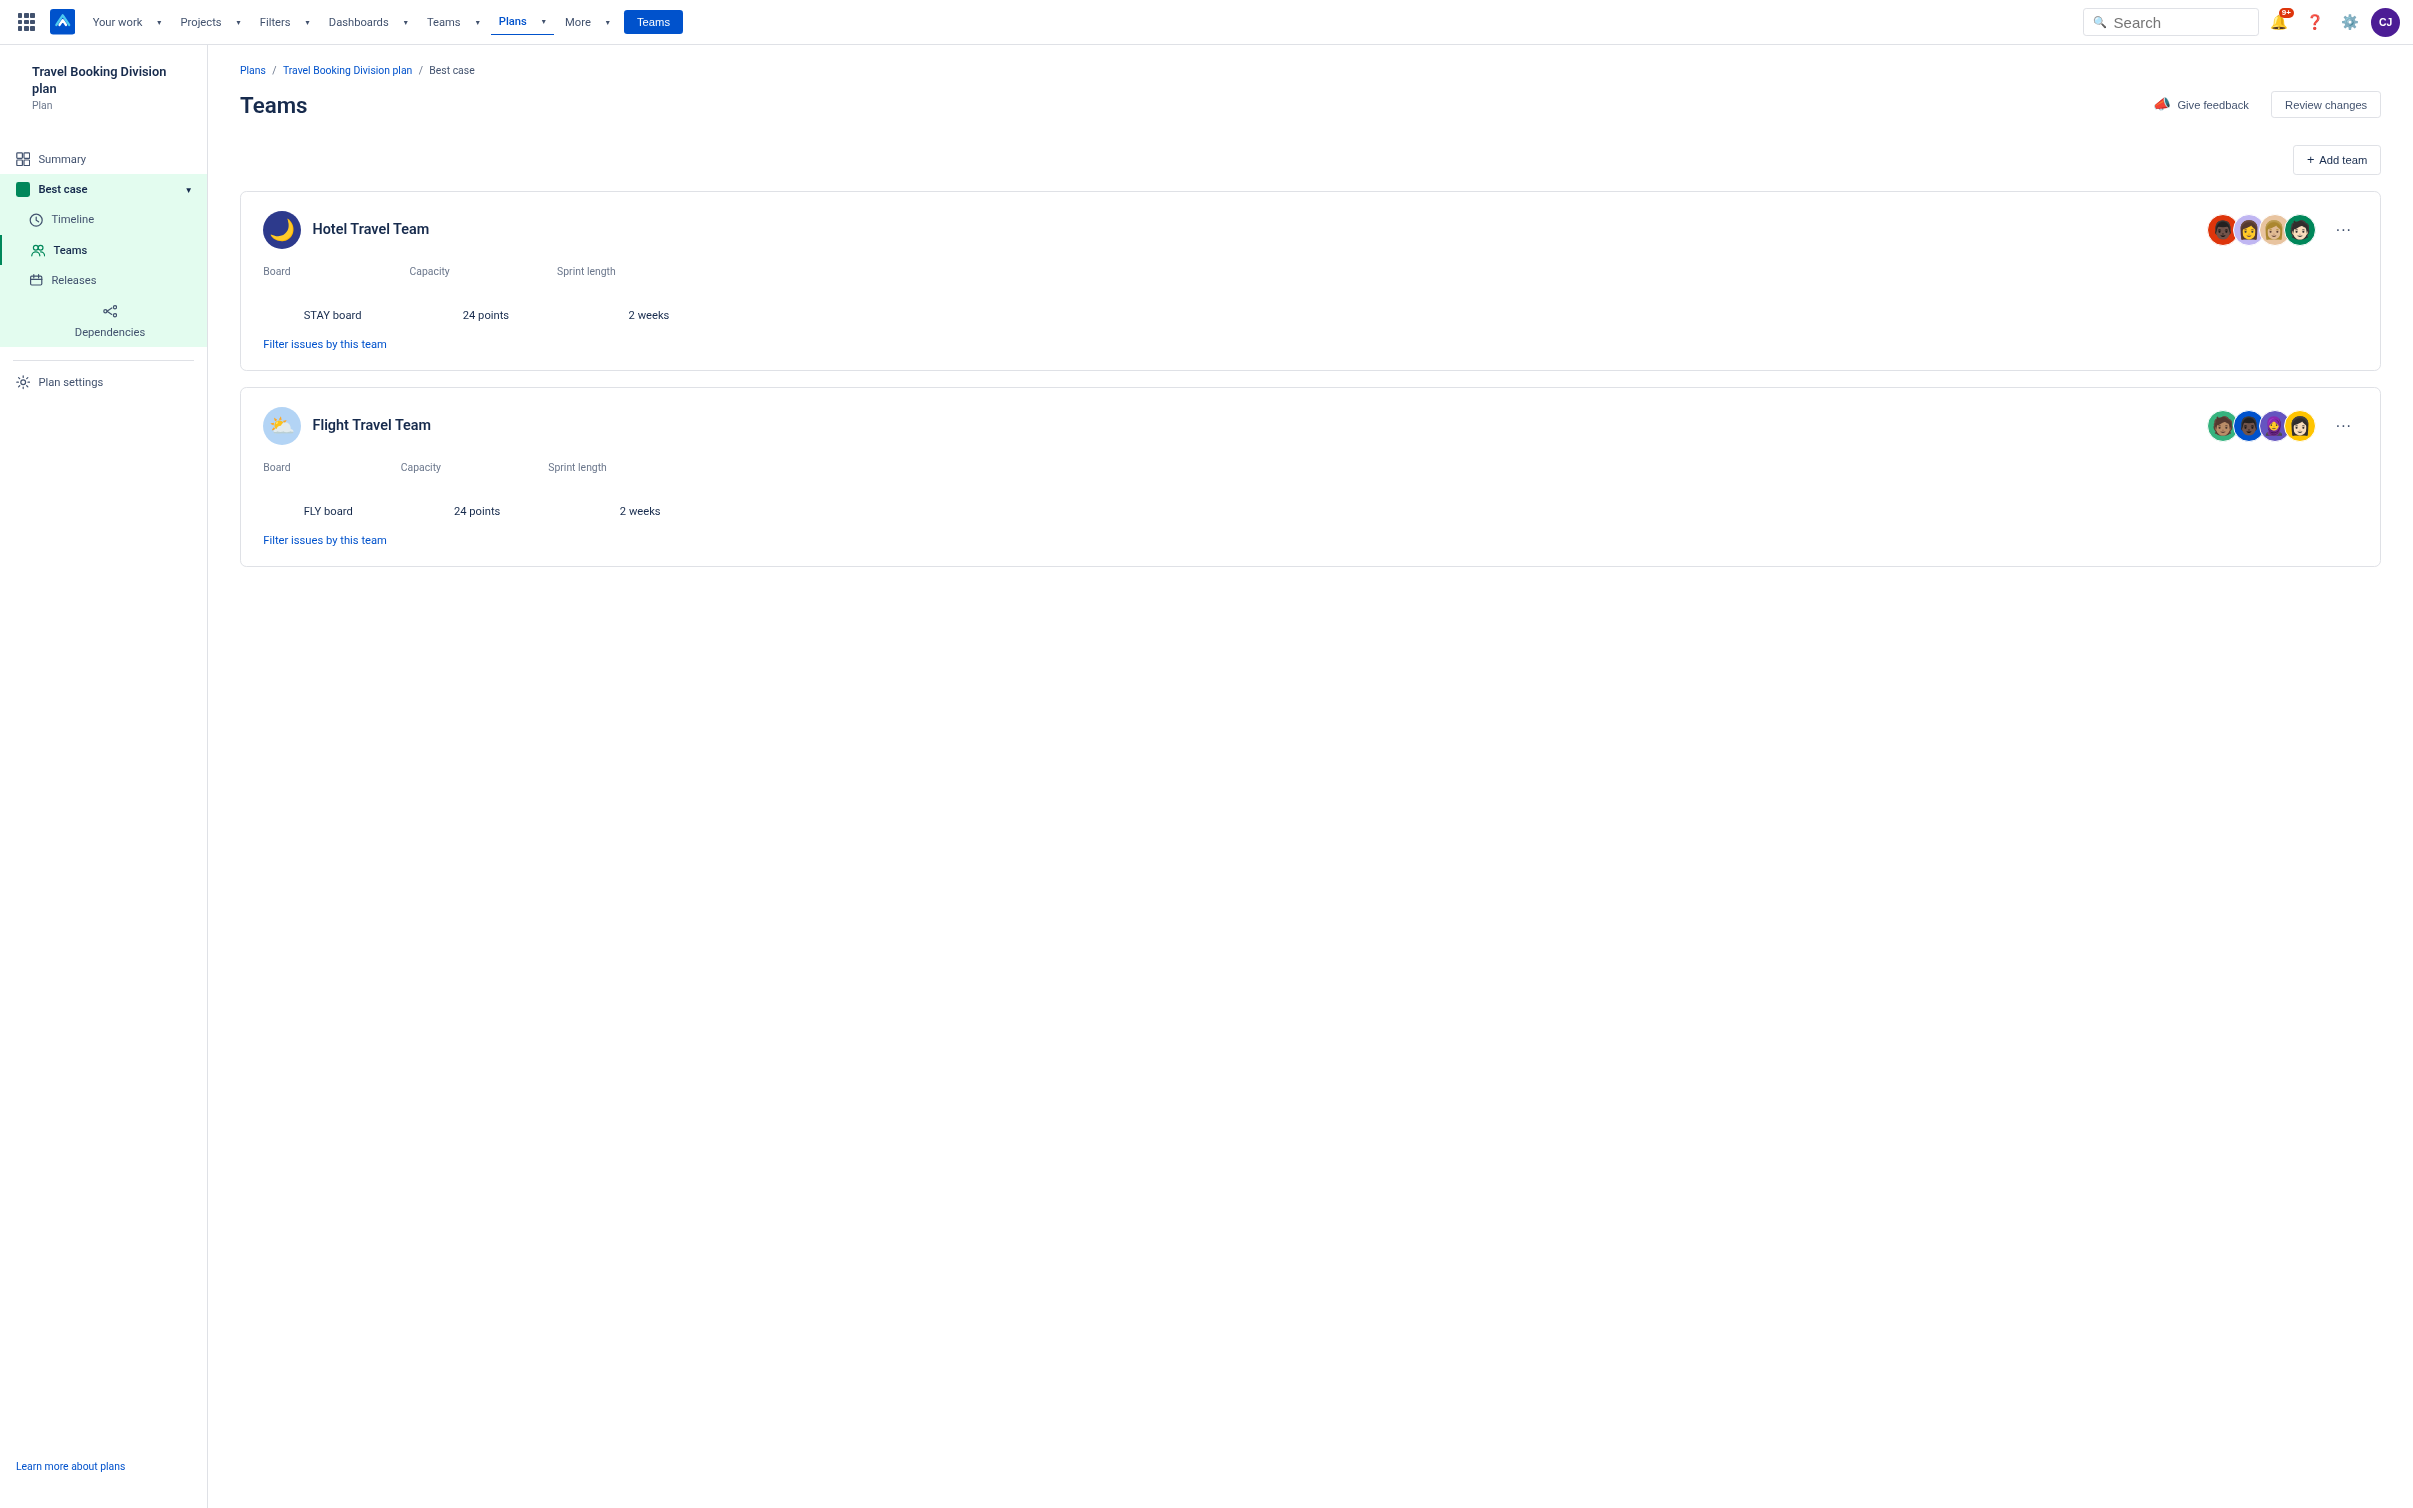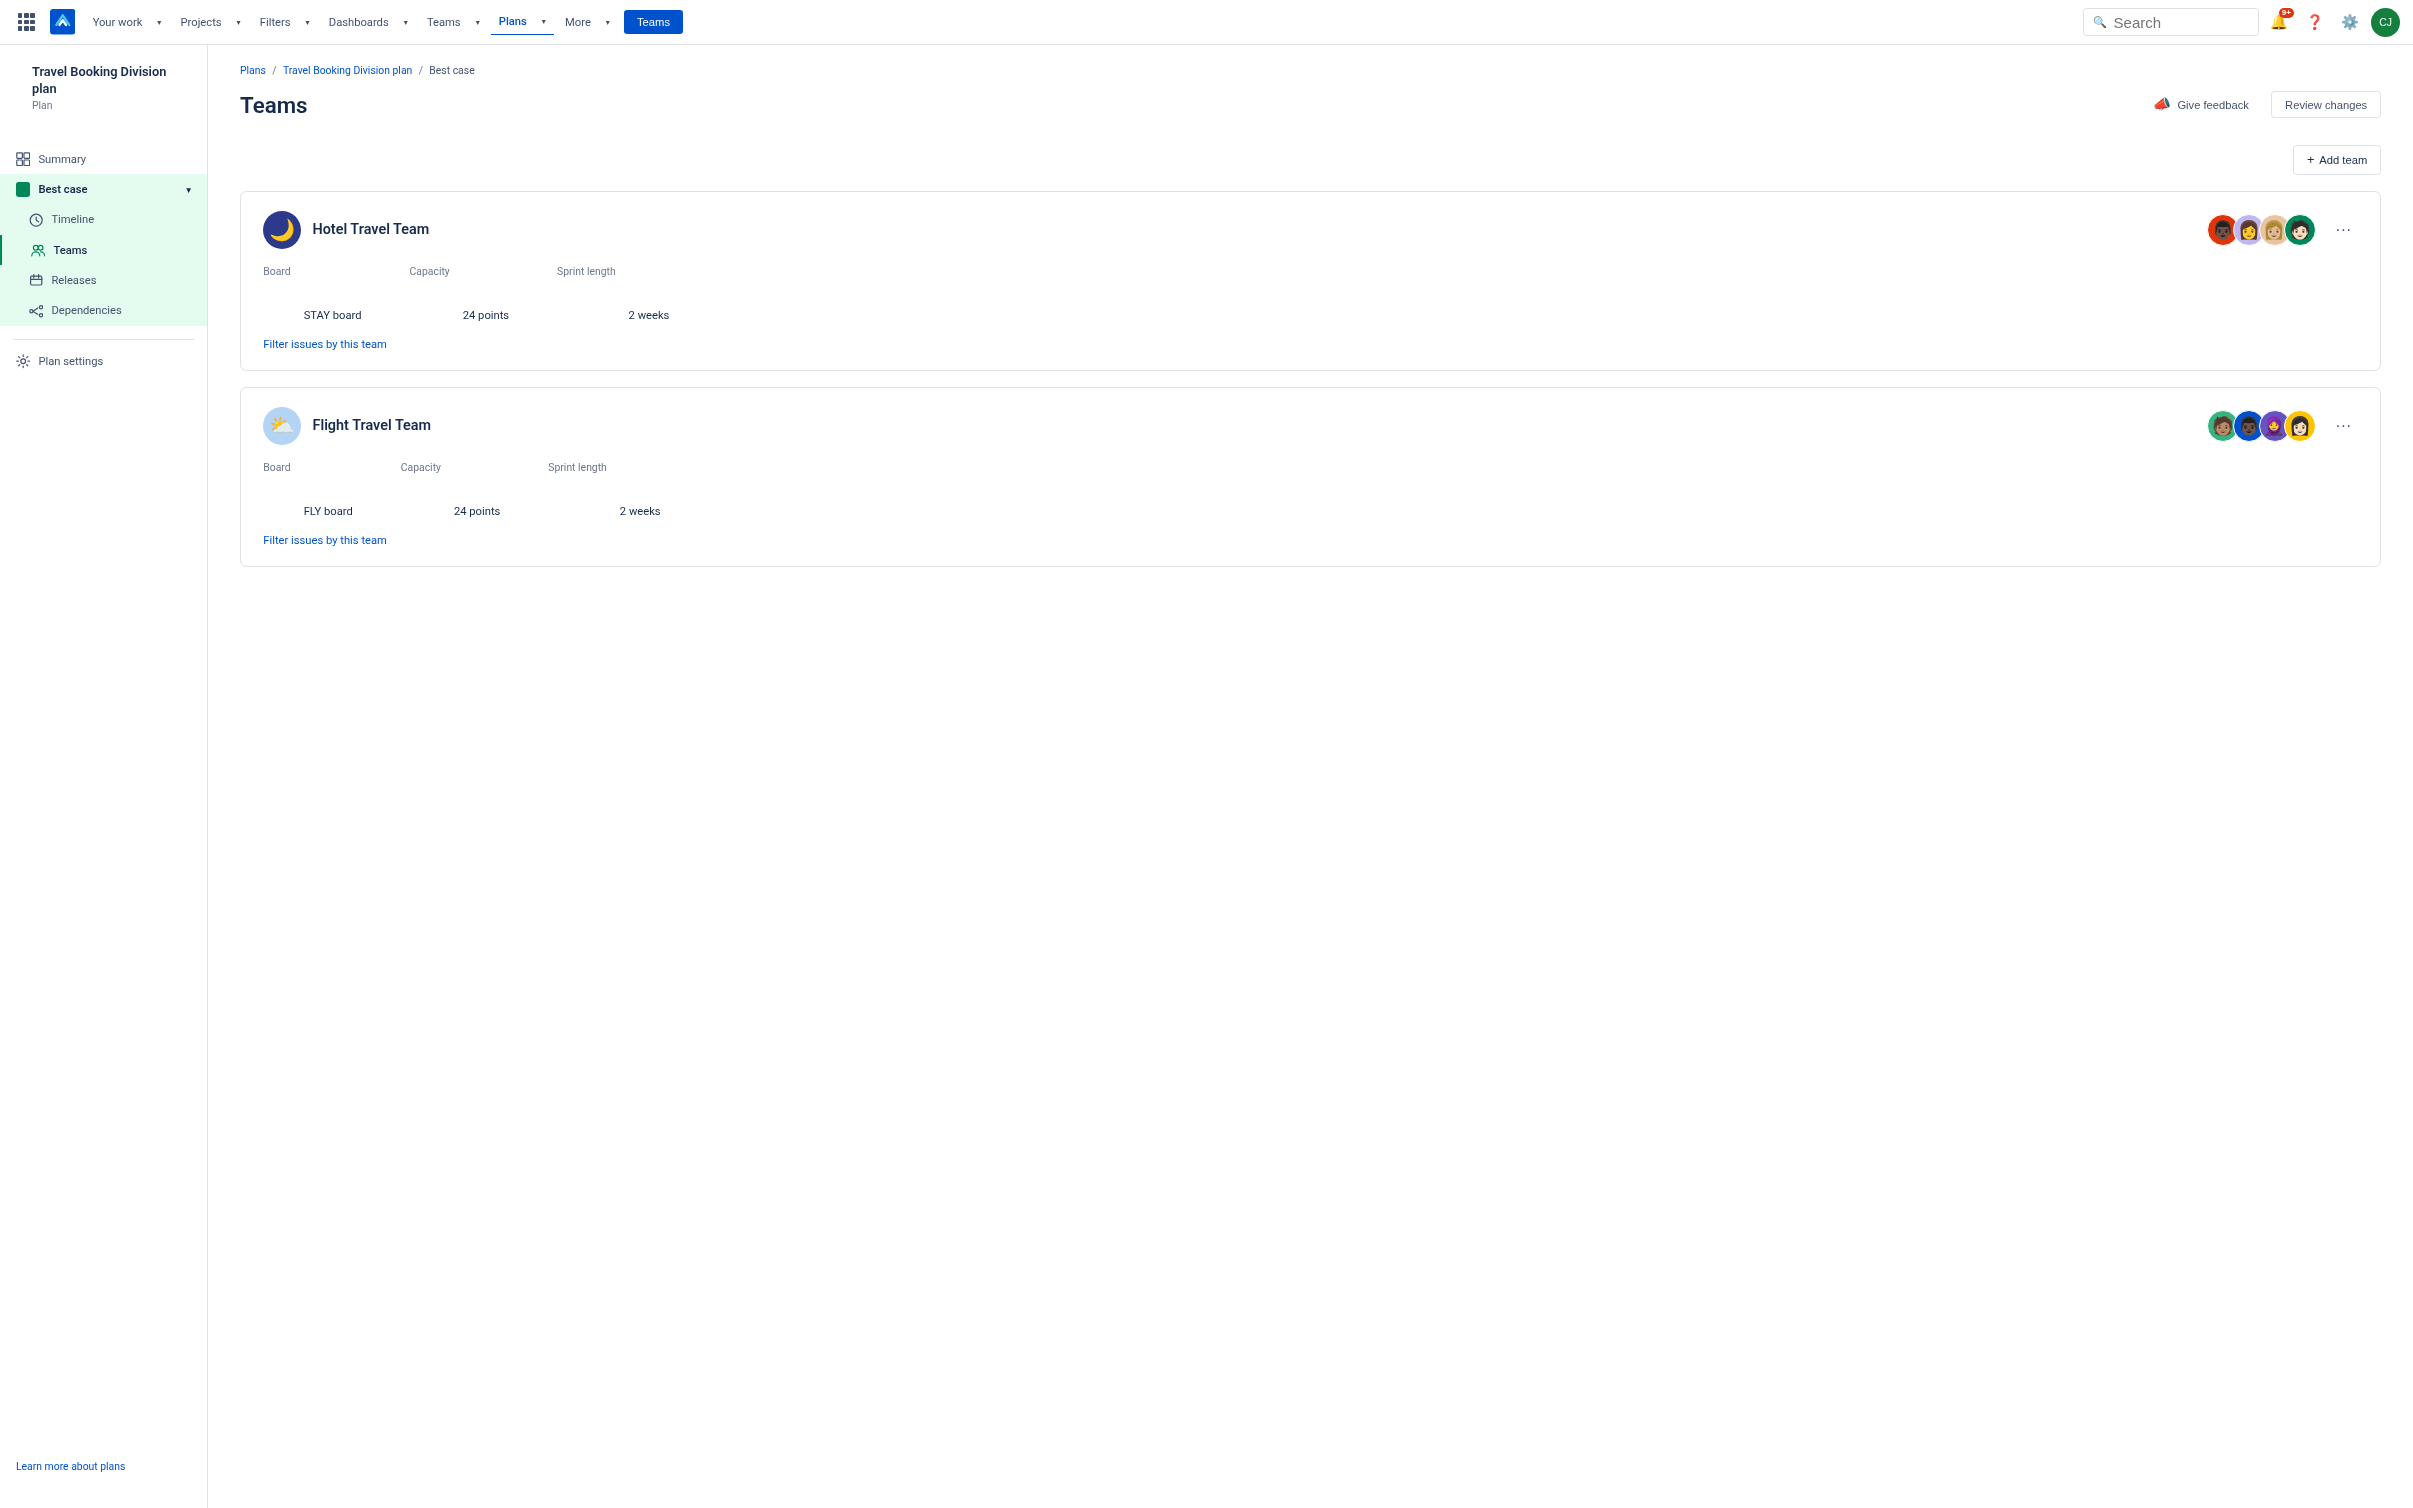--- a/index.html
+++ b/index.html
@@ -28,7 +28,7 @@
     .notif-badge { position: absolute; top: 0; right: 0; background: #de350b; color: #fff; border-radius: 8px; padding: 0.8px 3.2px; font-size: 8px; font-weight: 700; }
     .help-btn { width: 29px; height: 29px; border-radius: 50%; border: none; background: transparent; cursor: pointer; display: flex; align-items: center; justify-content: center; color: #42526e; font-size: 14.4px; }
     .settings-btn { width: 29px; height: 29px; border-radius: 50%; border: none; background: transparent; cursor: pointer; display: flex; align-items: center; justify-content: center; color: #42526e; font-size: 14.4px; }
-    .avatar-btn { width: 29px; height: 29px; border-radius: 50%; background: #15803d; border: none; cursor: pointer; display: flex; align-items: center; justify-content: center; color: #fff; font-size: 10.4px; font-weight: 400; }
+    .avatar-btn { width: 29px; height: 29px; border-radius: 50%; background: #4c1d95; border: none; cursor: pointer; display: flex; align-items: center; justify-content: center; color: #fff; font-size: 10.4px; font-weight: 700; }
 
     
     .layout { display: flex; margin-top: 45px; min-height: calc(100vh - 45px); }

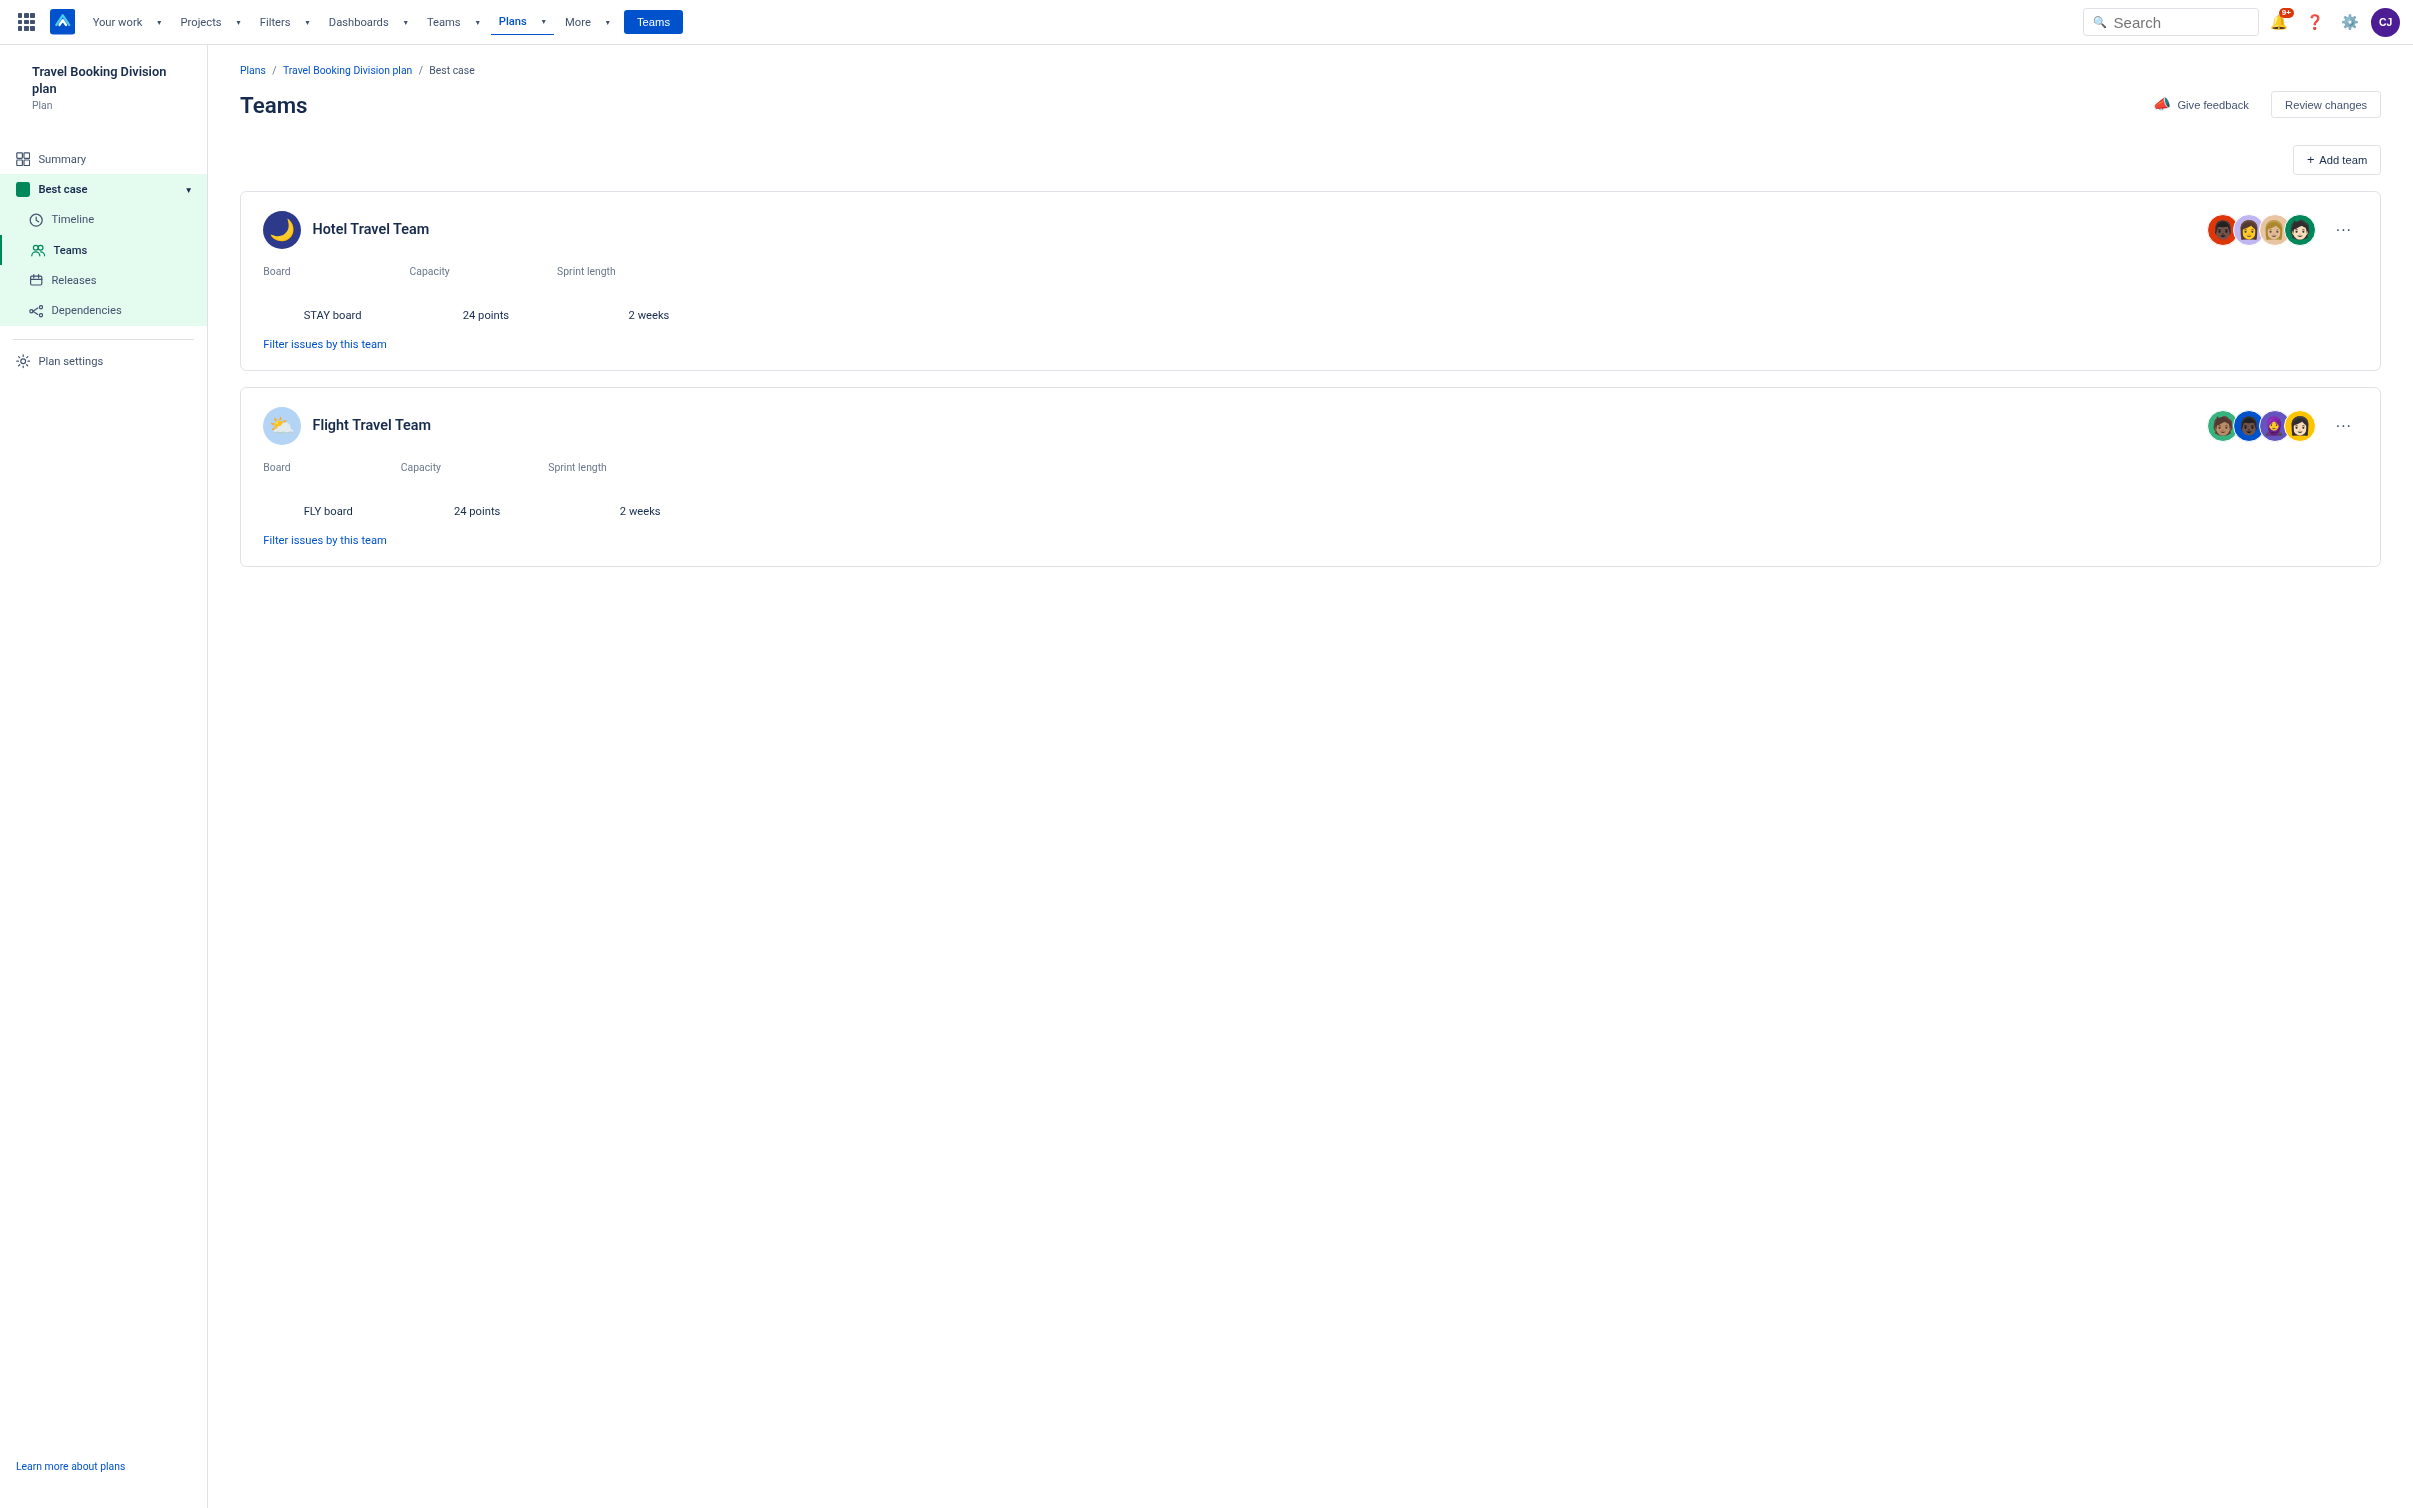--- a/index.html
+++ b/index.html
@@ -209,7 +209,7 @@
       <span>Releases</span>
     </div>
 
-    <div class="sidebar-item section-green-bg" style="padding-left:29px;">
+    <div class="sidebar-item section-green-bg" style="padding-left:29px;flex-direction:column;">
       <span class="sidebar-icon">
         <svg width="14.4" height="14.4" viewBox="0 0 18 18" fill="none">
             <circle cx="3" cy="9" r="2" stroke="#42526e" stroke-width="1.5"></circle>

